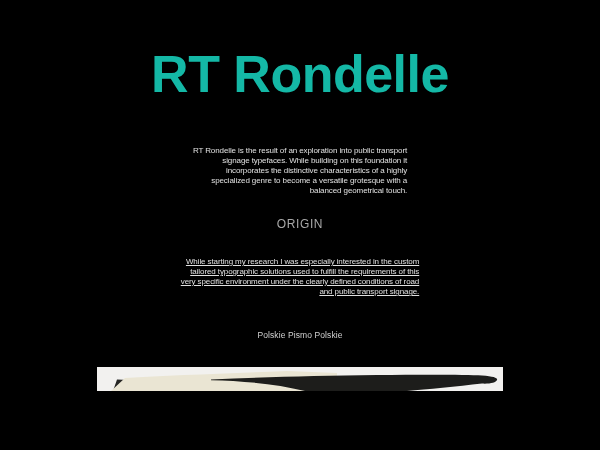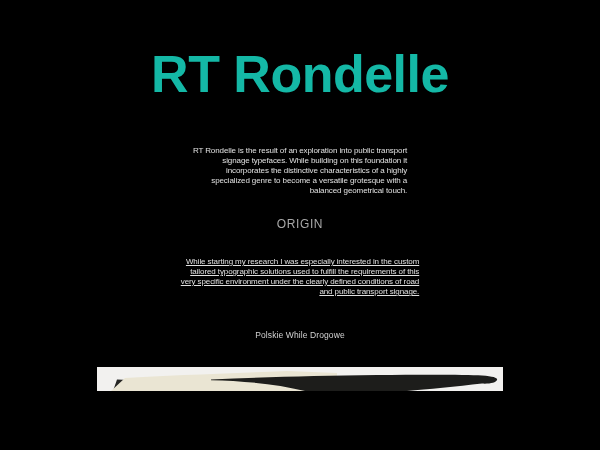--- a/index.html
+++ b/index.html
@@ -99,7 +99,7 @@
 and public transport signage.</p>
 
 
-  <div class="figure-caption">Polskie While Drogowe</div>
+  <div class="figure-caption">Polskie Pismo Polskie</div>
 
   <div class="figure">
     <svg viewBox="0 0 406 24" preserveAspectRatio="none">

